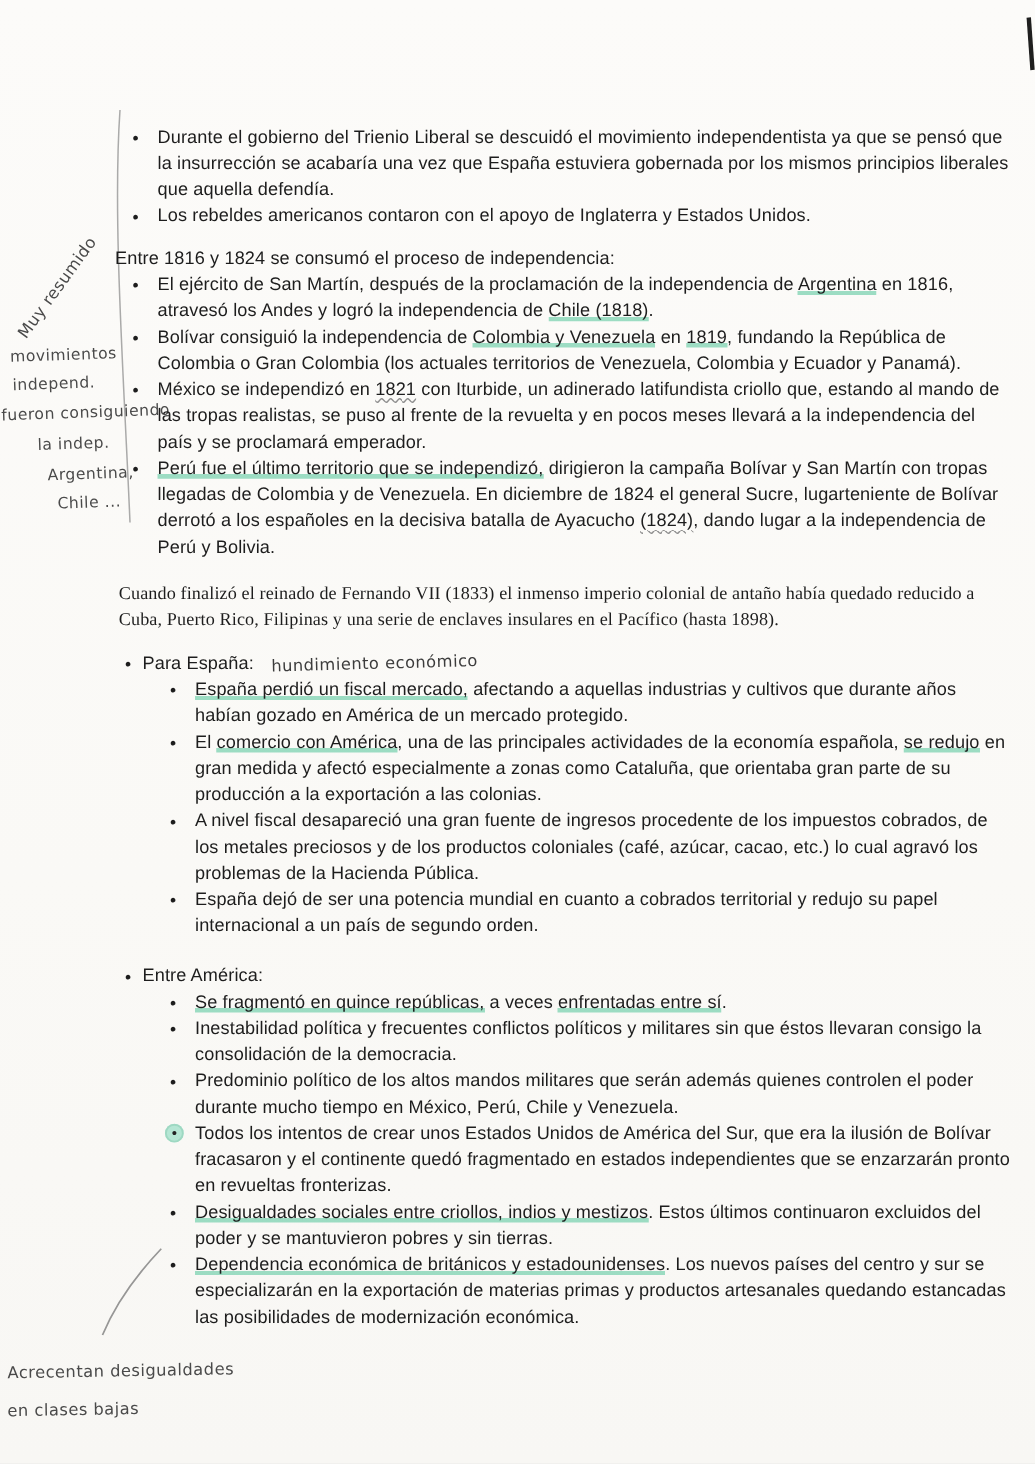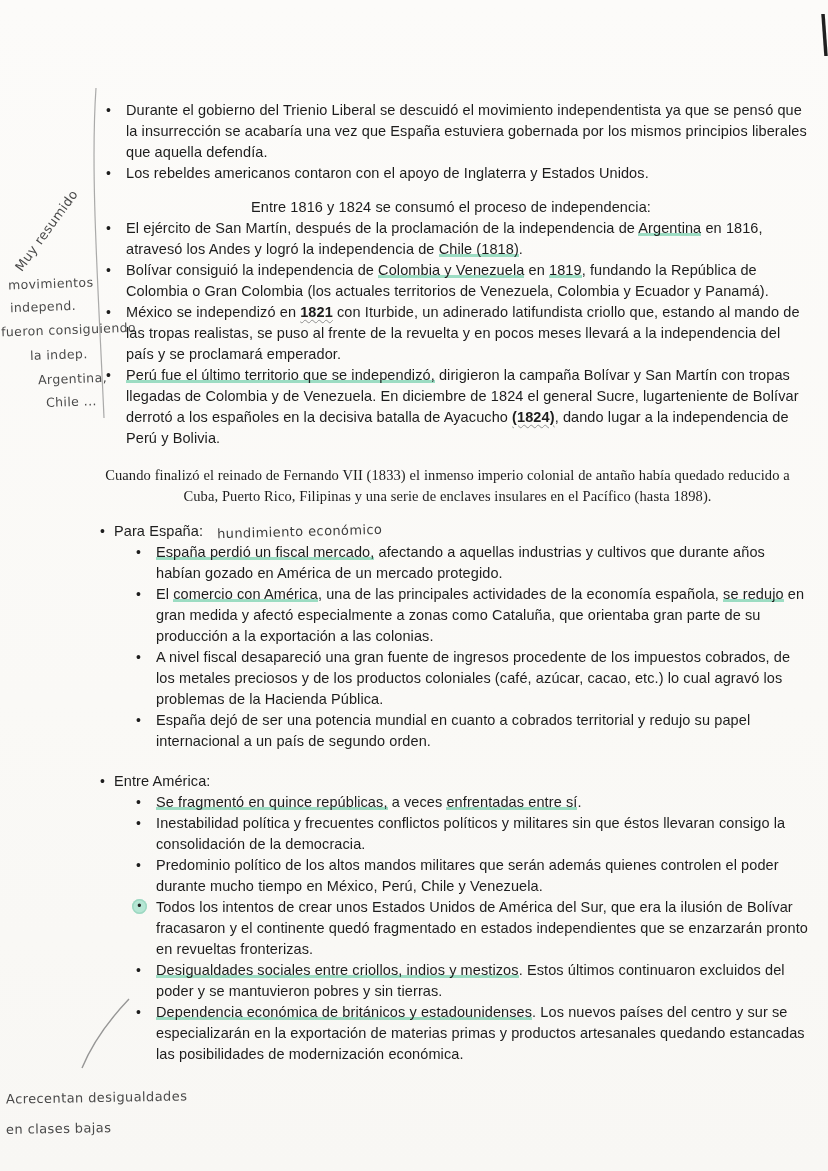--- a/index.html
+++ b/index.html
@@ -14,7 +14,7 @@
     position:absolute; left:92px; top:100px; width:718px;
     font-size:14.5px; line-height:21px; letter-spacing:.1px;
   }
-  p { margin:0;text-align:center; }
+  p { margin:0; }
   ul.blist { list-style:none; margin:0; padding:0; }
   ul.blist li { position:relative; margin:0; }
   ul.lvl1 { margin-left:13px; }

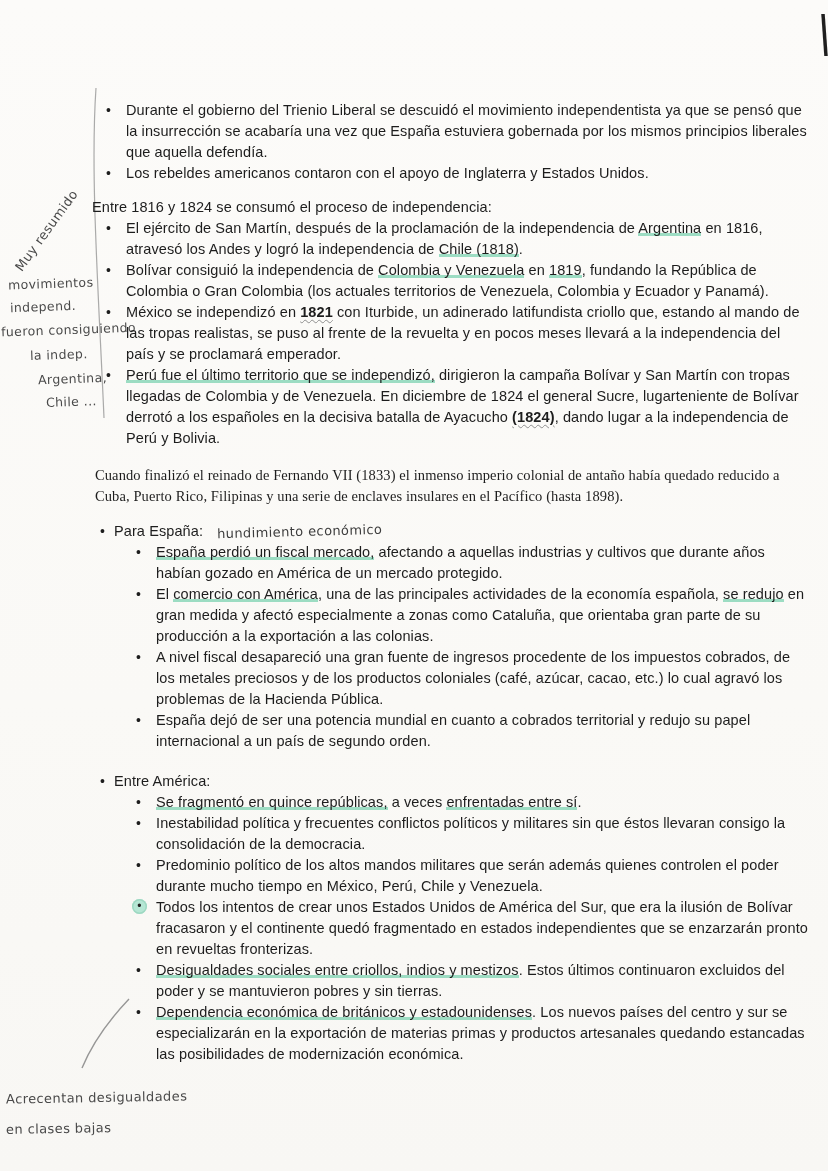--- a/index.html
+++ b/index.html
@@ -40,7 +40,7 @@
   
   .hl { background-image:linear-gradient(to top, rgba(130,212,180,.78) 3.5px, transparent 3.5px); }
   
-  .pmark { text-decoration:underline wavy 1px #8f8f8f; text-underline-offset:2px;font-weight:bold; }
+  .pmark { text-decoration:underline wavy 1px #8f8f8f; text-underline-offset:2px; }
   
   .handnote {
     font-family:"DejaVu Sans", sans-serif; color:#4a4a4a;

